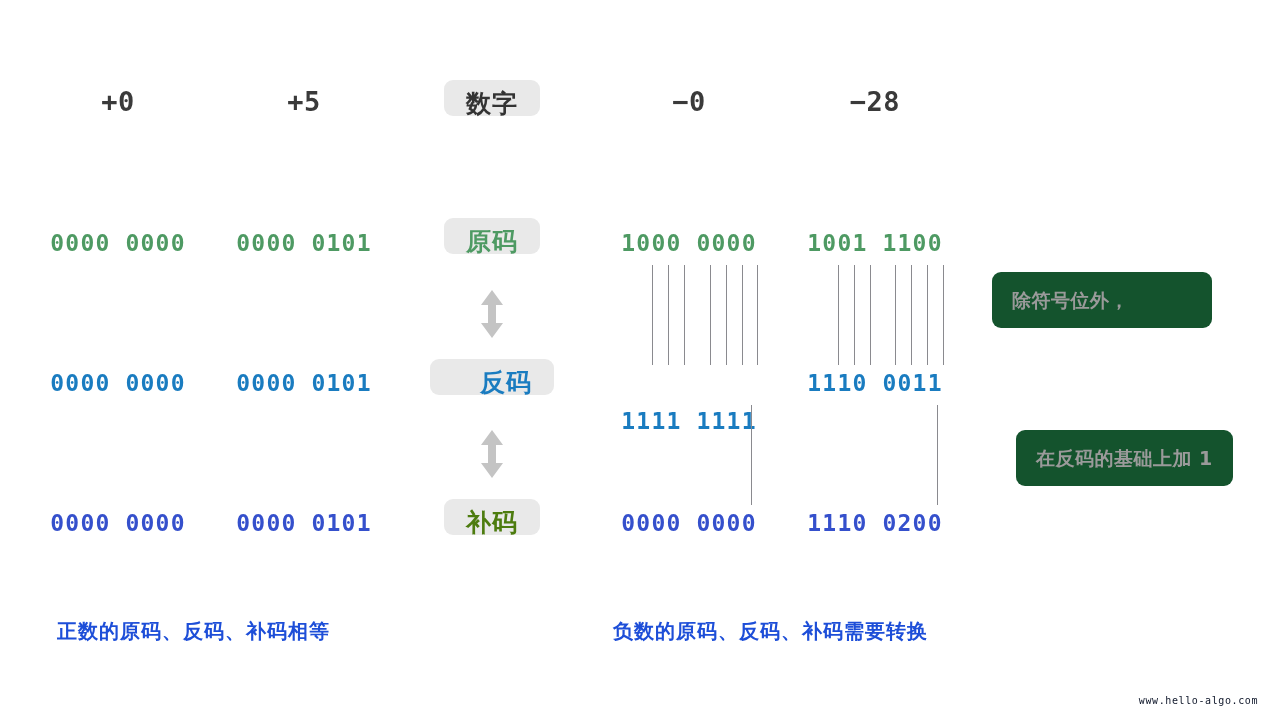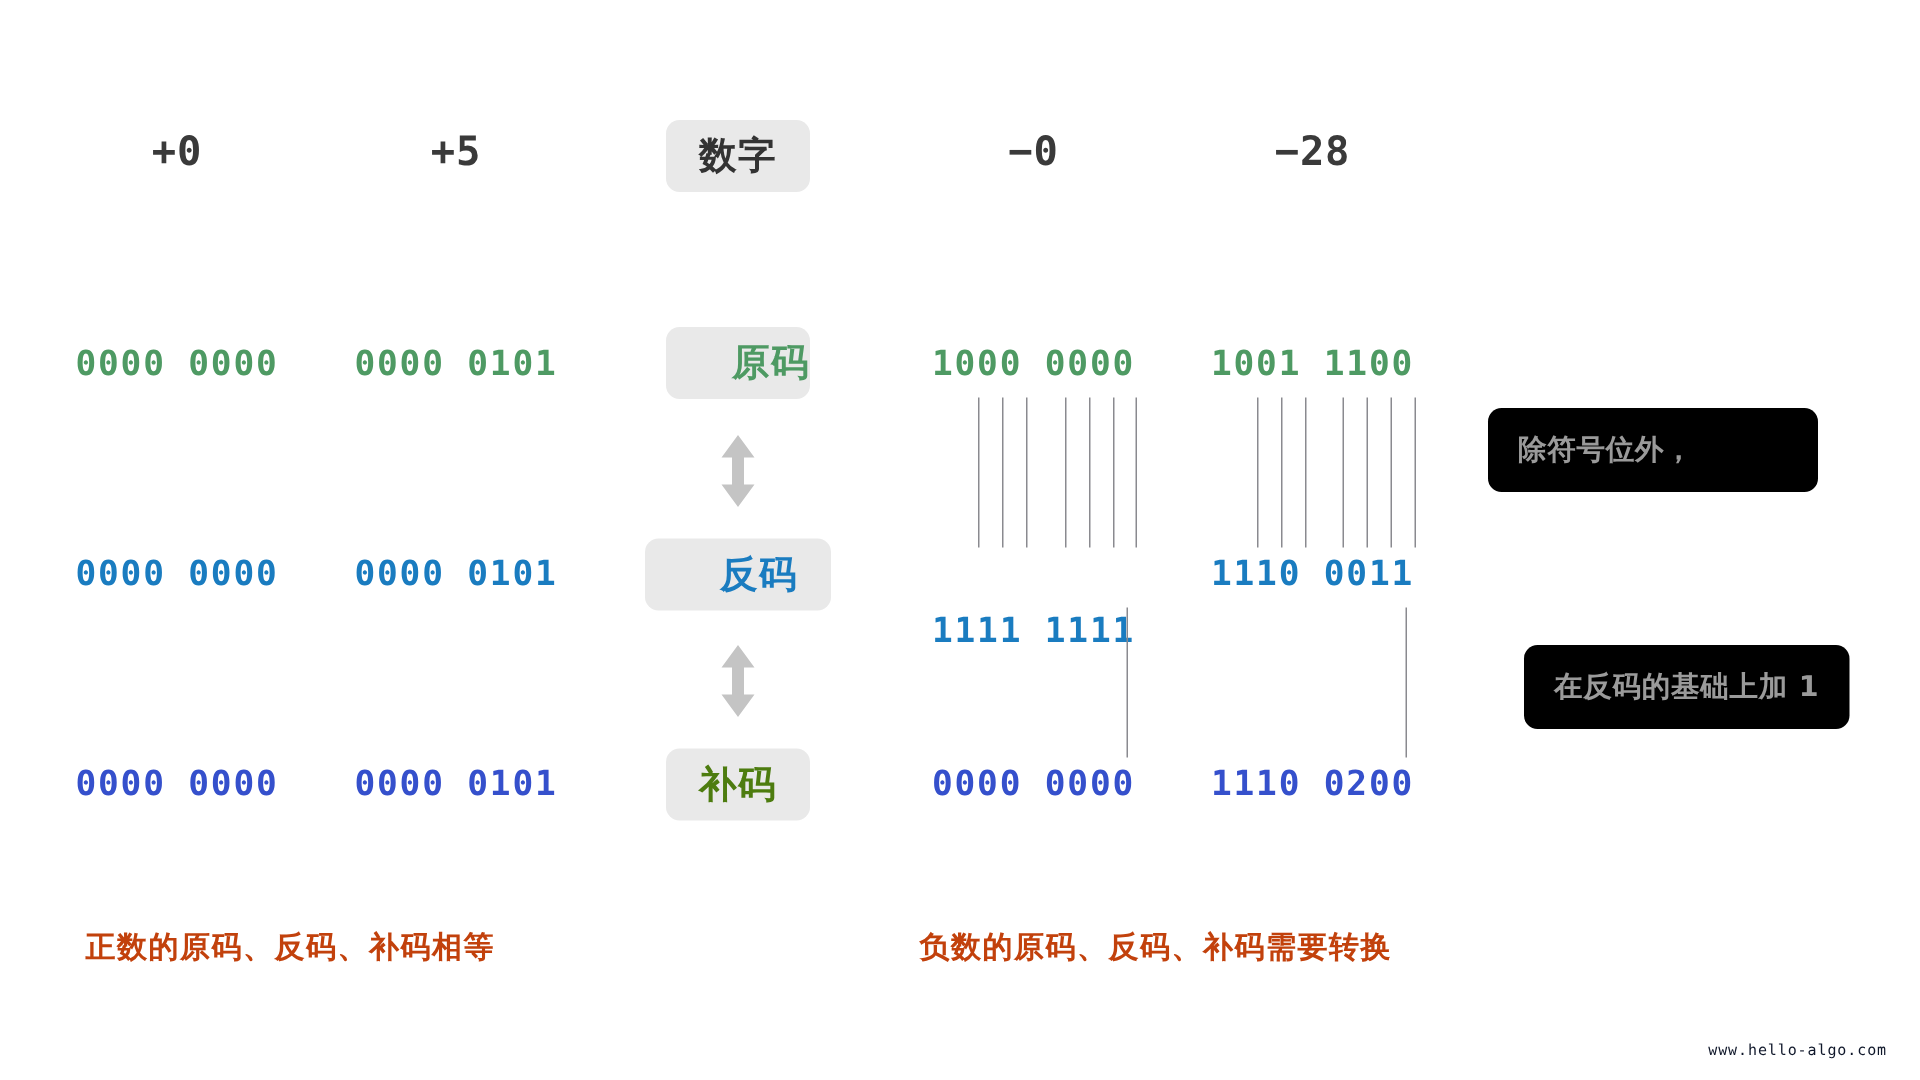--- a/index.html
+++ b/index.html
@@ -60,7 +60,7 @@
     font-weight: bold;
     text-align: center;
     line-height: 48px;
-    height: 48px;
+    height: 36px;
     width: 96px;
     transform: translateX(-50%);
     letter-spacing: 1px;

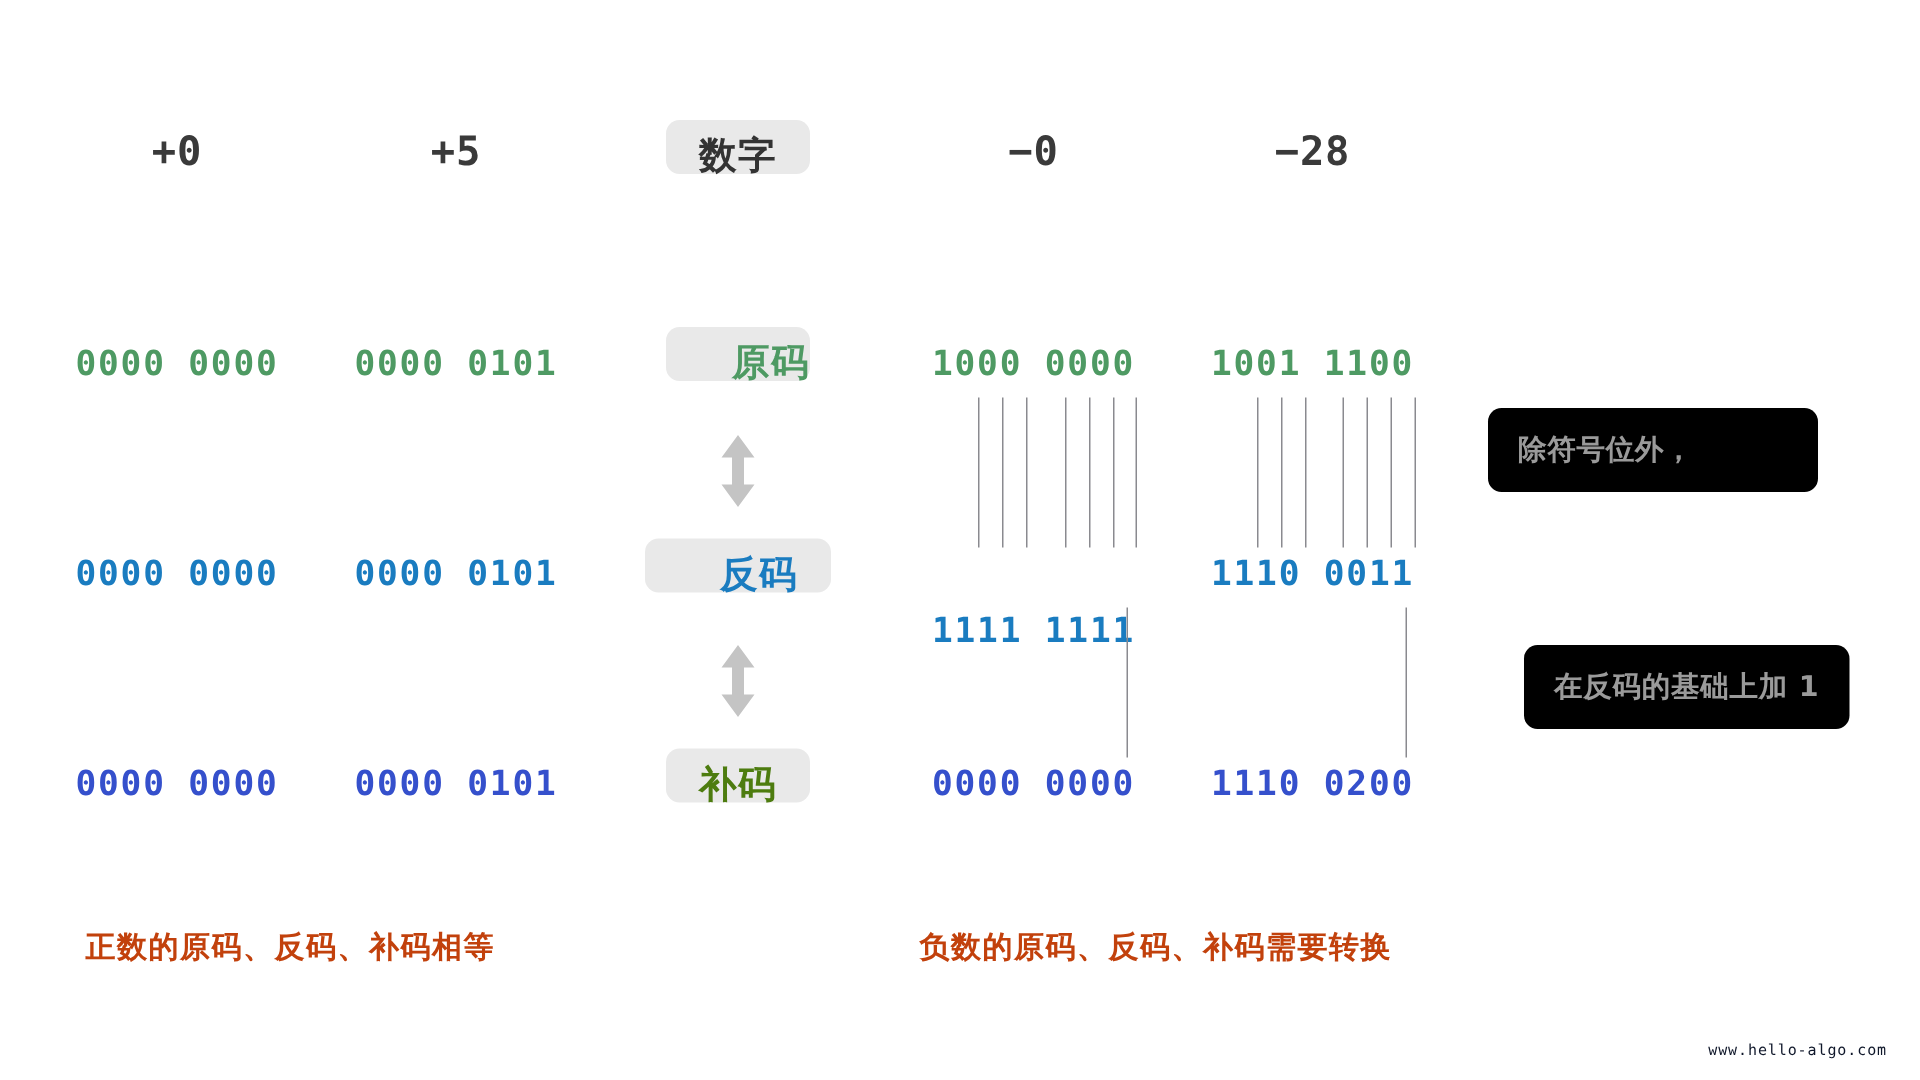--- a/index.html
+++ b/index.html
@@ -131,7 +131,7 @@
   <div class="cell num-header" style="left:875px; top:86px;">−28</div>
 
   <div class="chip dark" style="left:492px; top:80px;">数字</div>
-  <div class="chip green" style="left:492px; top:218px;text-align:right;">原码</div>
+  <div class="chip green" style="left:492px; top:218px;">原码</div>
   <div class="chip blue" style="left:492px; top:359px;padding-left:28px;">反码</div>
   <div class="chip indigo" style="left:492px; top:499px;">补码</div>
 

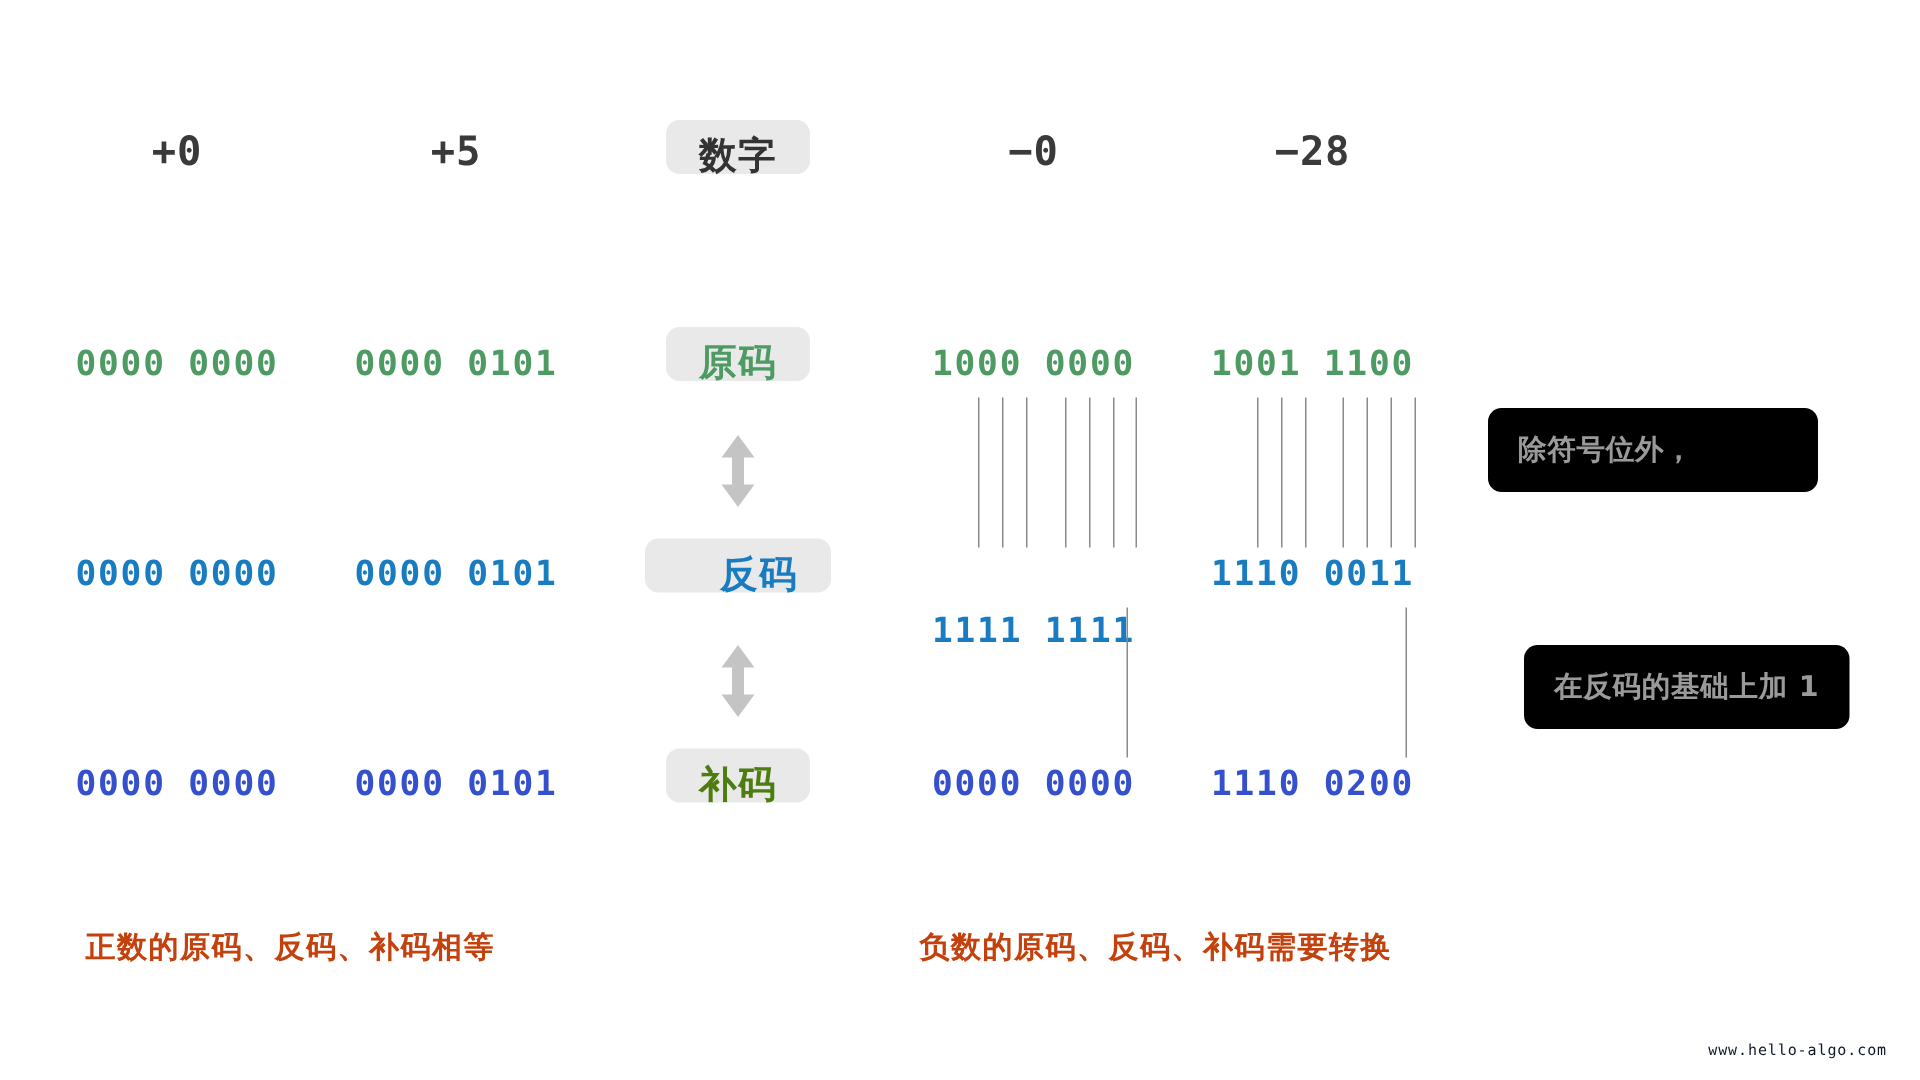--- a/index.html
+++ b/index.html
@@ -88,7 +88,7 @@
   
   .note {
     position: absolute;
-    background: #000000;
+    background: #14532d;
     border-radius: 9px;
     color: #9a9a9a;
     font-size: 19px;

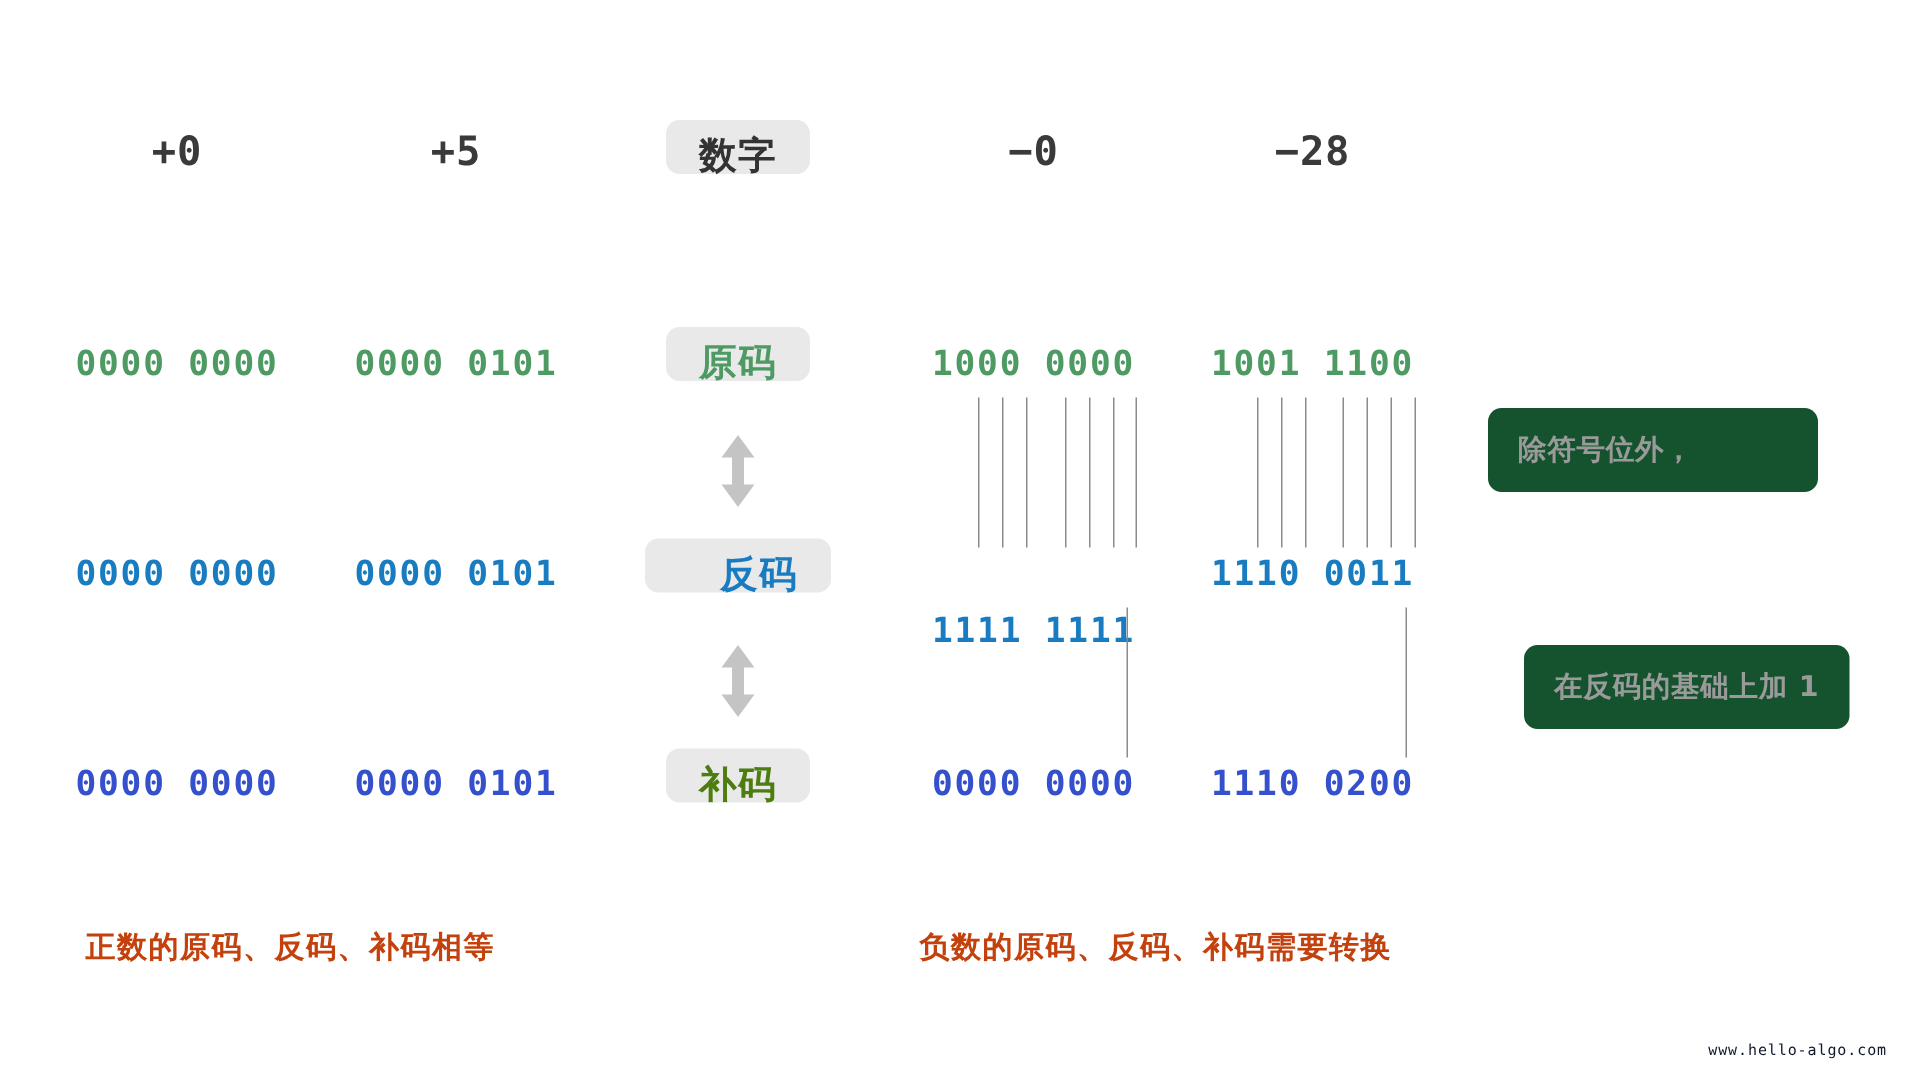--- a/index.html
+++ b/index.html
@@ -102,7 +102,7 @@
   
   .caption {
     position: absolute;
-    color: #c2410c;
+    color: #1d4ed8;
     font-size: 20px;
     font-weight: bold;
     letter-spacing: 1px;

